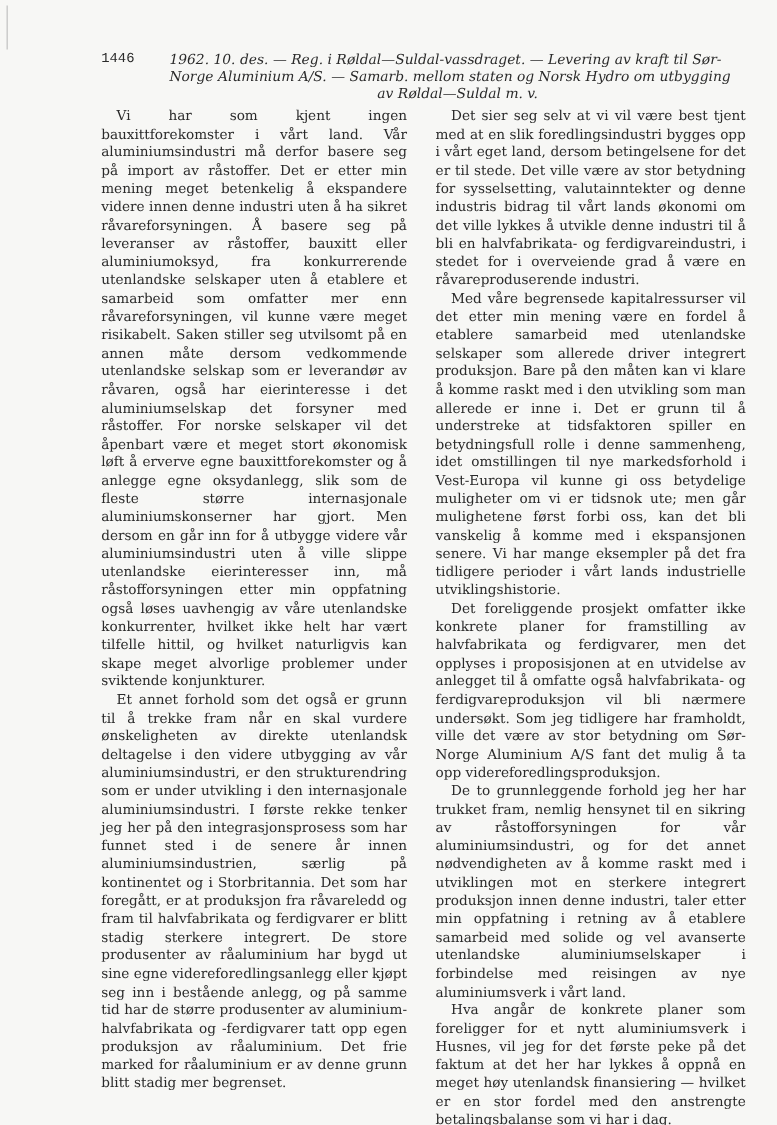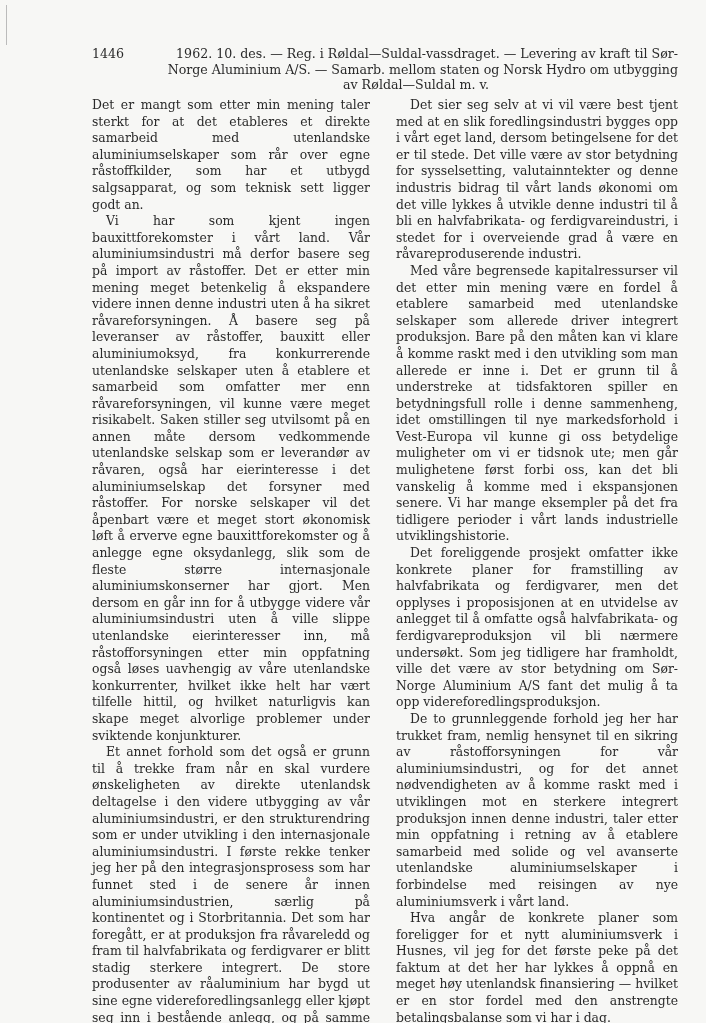--- a/index.html
+++ b/index.html
@@ -10,7 +10,7 @@
   }
   .page-edge { position: absolute; left: 6px; top: 5px; width: 1px; height: 40px; background: #bbb; }
   .header { position: absolute; top: 46px; left: 92px; width: 586px; font-size: 12.6px; line-height: 15.5px; }
-  .page-number { position: absolute; left: 0; top: 0; }
+  .page-number { position: absolute; left: 0; top: 0; font-family: Liberation Mono, monospace; }
   .header-title { margin-left: 62px; text-align: right; text-align-last: center; }
   .columns { position: absolute; top: 97px; left: 92px; width: 586px; }
   .col { position: absolute; top: 0; font-size: 12.4px; line-height: 16.6px; text-align: justify; }

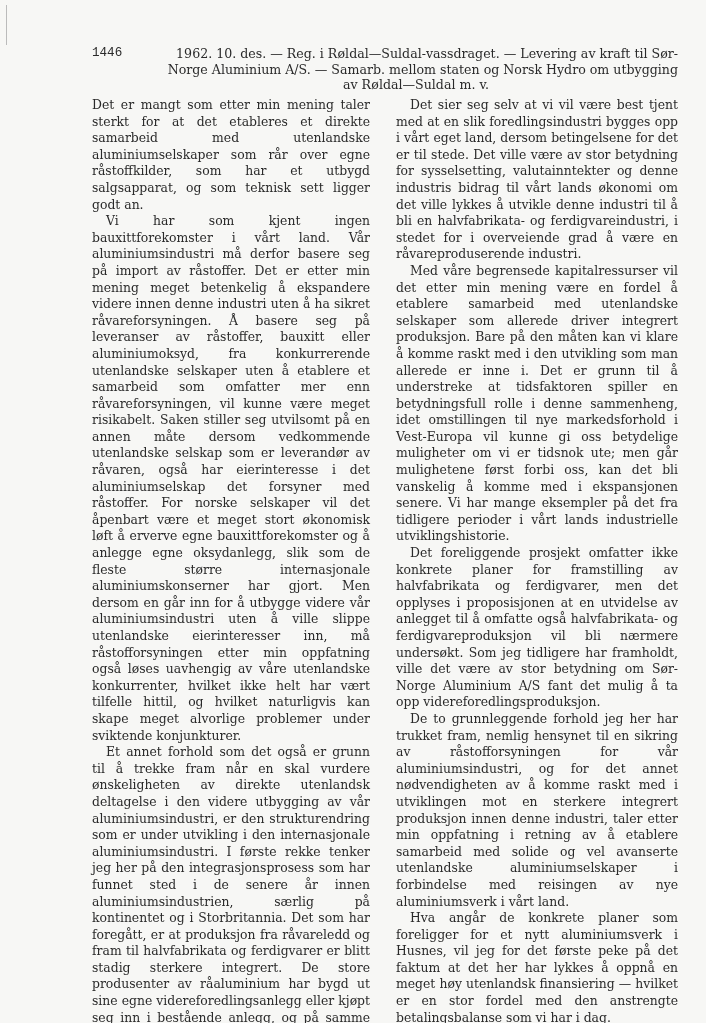--- a/index.html
+++ b/index.html
@@ -11,7 +11,7 @@
   .page-edge { position: absolute; left: 6px; top: 5px; width: 1px; height: 40px; background: #bbb; }
   .header { position: absolute; top: 46px; left: 92px; width: 586px; font-size: 12.6px; line-height: 15.5px; }
   .page-number { position: absolute; left: 0; top: 0; font-family: Liberation Mono, monospace; }
-  .header-title { margin-left: 62px; text-align: right; text-align-last: center; }
+  .header-title { margin-left: 62px; text-align: left; text-align-last: center; font-style: italic; }
   .columns { position: absolute; top: 97px; left: 92px; width: 586px; }
   .col { position: absolute; top: 0; font-size: 12.4px; line-height: 16.6px; text-align: justify; }
   .col-left { left: 0; width: 278px; }

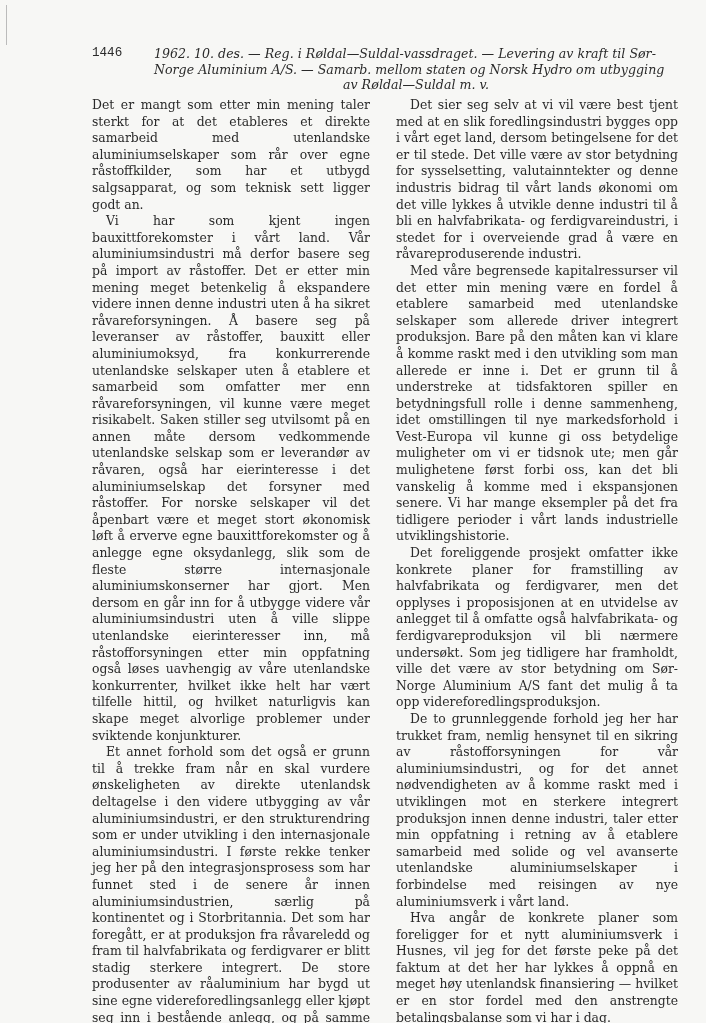--- a/index.html
+++ b/index.html
@@ -31,7 +31,6 @@
 
 <div class="columns">
   <div class="col col-left">
-    <p class="noindent">Det er mangt som etter min mening taler sterkt for at det etableres et direkte samarbeid med utenlandske aluminiumselskaper som rår over egne råstoffkilder, som har et utbygd salgsapparat, og som teknisk sett ligger godt an.</p>
     <p>Vi har som kjent ingen bauxittforekomster i vårt land. Vår aluminiumsindustri må derfor basere seg på import av råstoffer. Det er etter min mening meget betenkelig å ekspandere videre innen denne industri uten å ha sikret råvareforsyningen. Å basere seg på leveranser av råstoffer, bauxitt eller aluminiumoksyd, fra konkurrerende utenlandske selskaper uten å etablere et samarbeid som omfatter mer enn råvareforsyningen, vil kunne være meget risikabelt. Saken stiller seg utvilsomt på en annen måte dersom vedkommende utenlandske selskap som er leverandør av råvaren, også har eierinteresse i det aluminiumselskap det forsyner med råstoffer. For norske selskaper vil det åpenbart være et meget stort økonomisk løft å erverve egne bauxittforekomster og å anlegge egne oksydanlegg, slik som de fleste større internasjonale aluminiumskonserner har gjort. Men dersom en går inn for å utbygge videre vår aluminiumsindustri uten å ville slippe utenlandske eierinteresser inn, må råstofforsyningen etter min oppfatning også løses uavhengig av våre utenlandske konkurrenter, hvilket ikke helt har vært tilfelle hittil, og hvilket naturligvis kan skape meget alvorlige problemer under sviktende konjunkturer.</p>
     <p>Et annet forhold som det også er grunn til å trekke fram når en skal vurdere ønskeligheten av direkte utenlandsk deltagelse i den videre utbygging av vår aluminiumsindustri, er den strukturendring som er under utvikling i den internasjonale aluminiumsindustri. I første rekke tenker jeg her på den integrasjonsprosess som har funnet sted i de senere år innen aluminiumsindustrien, særlig på kontinentet og i Storbritannia. Det som har foregått, er at produksjon fra råvareledd og fram til halvfabrikata og ferdigvarer er blitt stadig sterkere integrert. De store produsenter av råaluminium har bygd ut sine egne videreforedlingsanlegg eller kjøpt seg inn i bestående anlegg, og på samme tid har de større produsenter av aluminium-halvfabrikata og -ferdigvarer tatt opp egen produksjon av råaluminium. Det frie marked for råaluminium er av denne grunn blitt stadig mer begrenset.</p>
 

